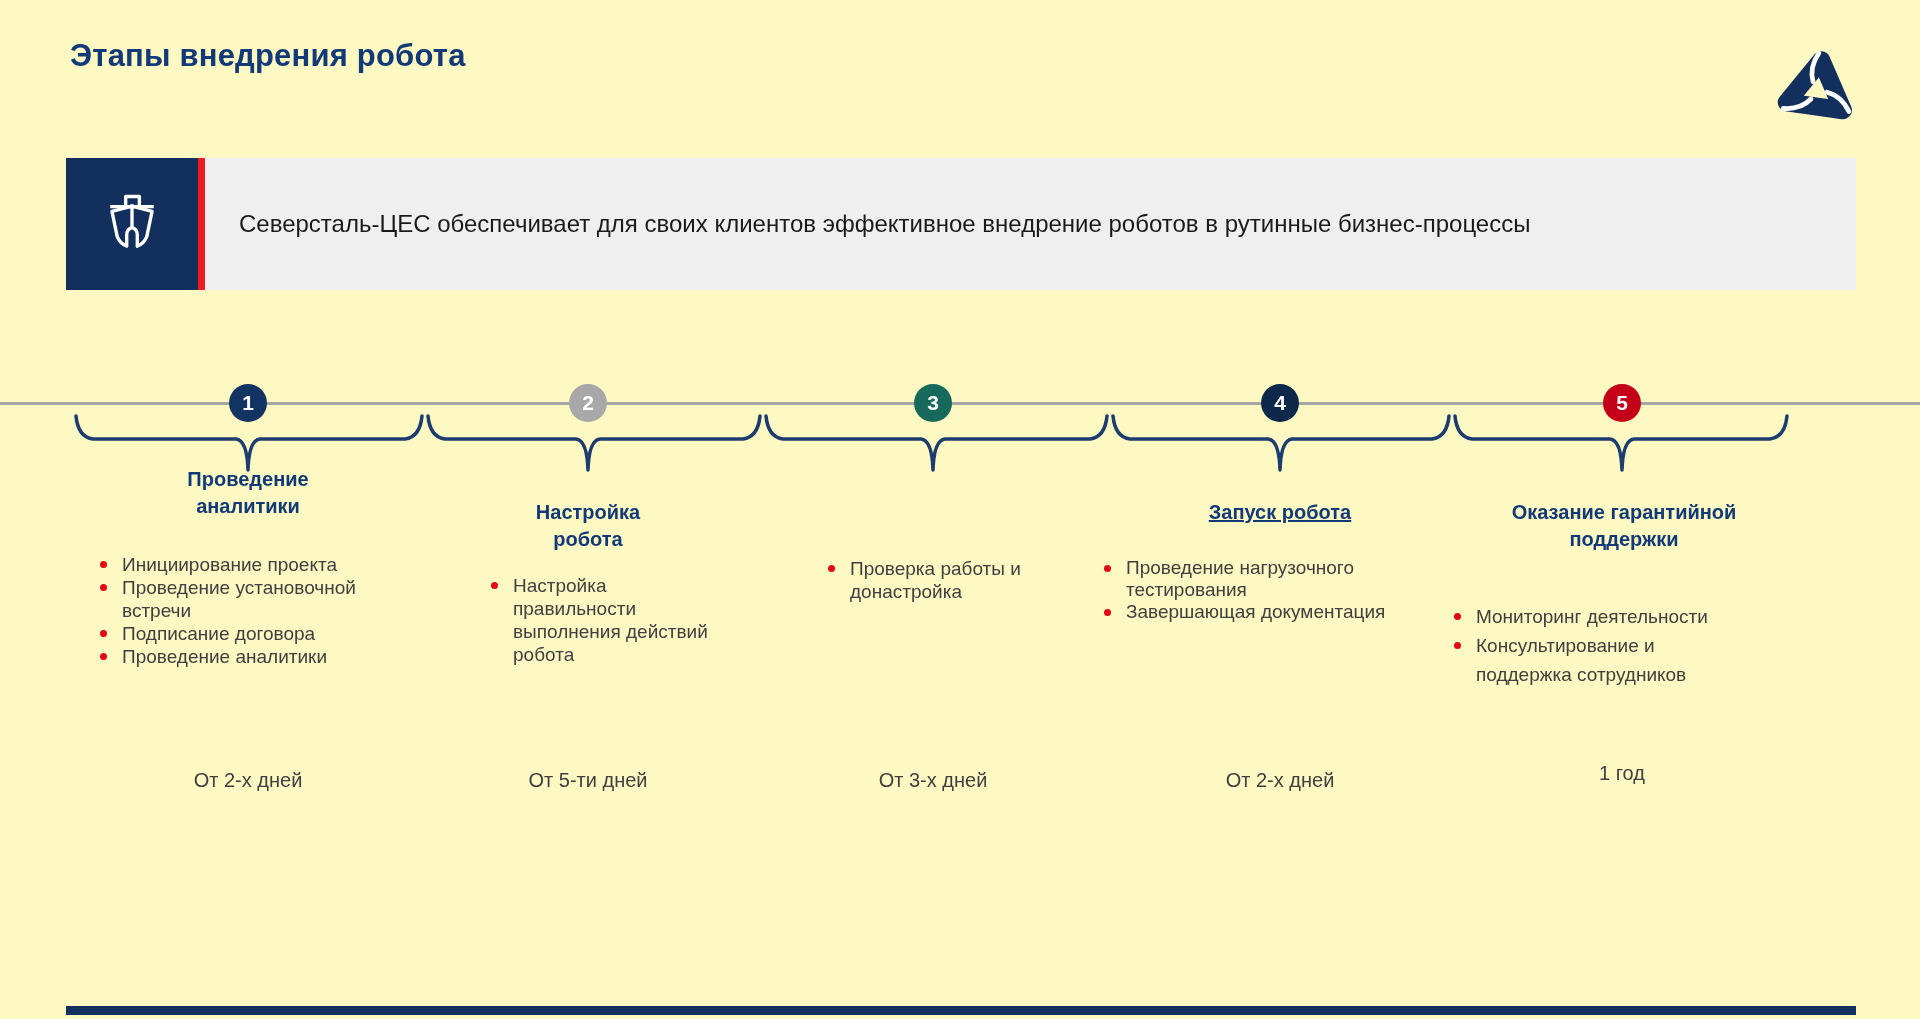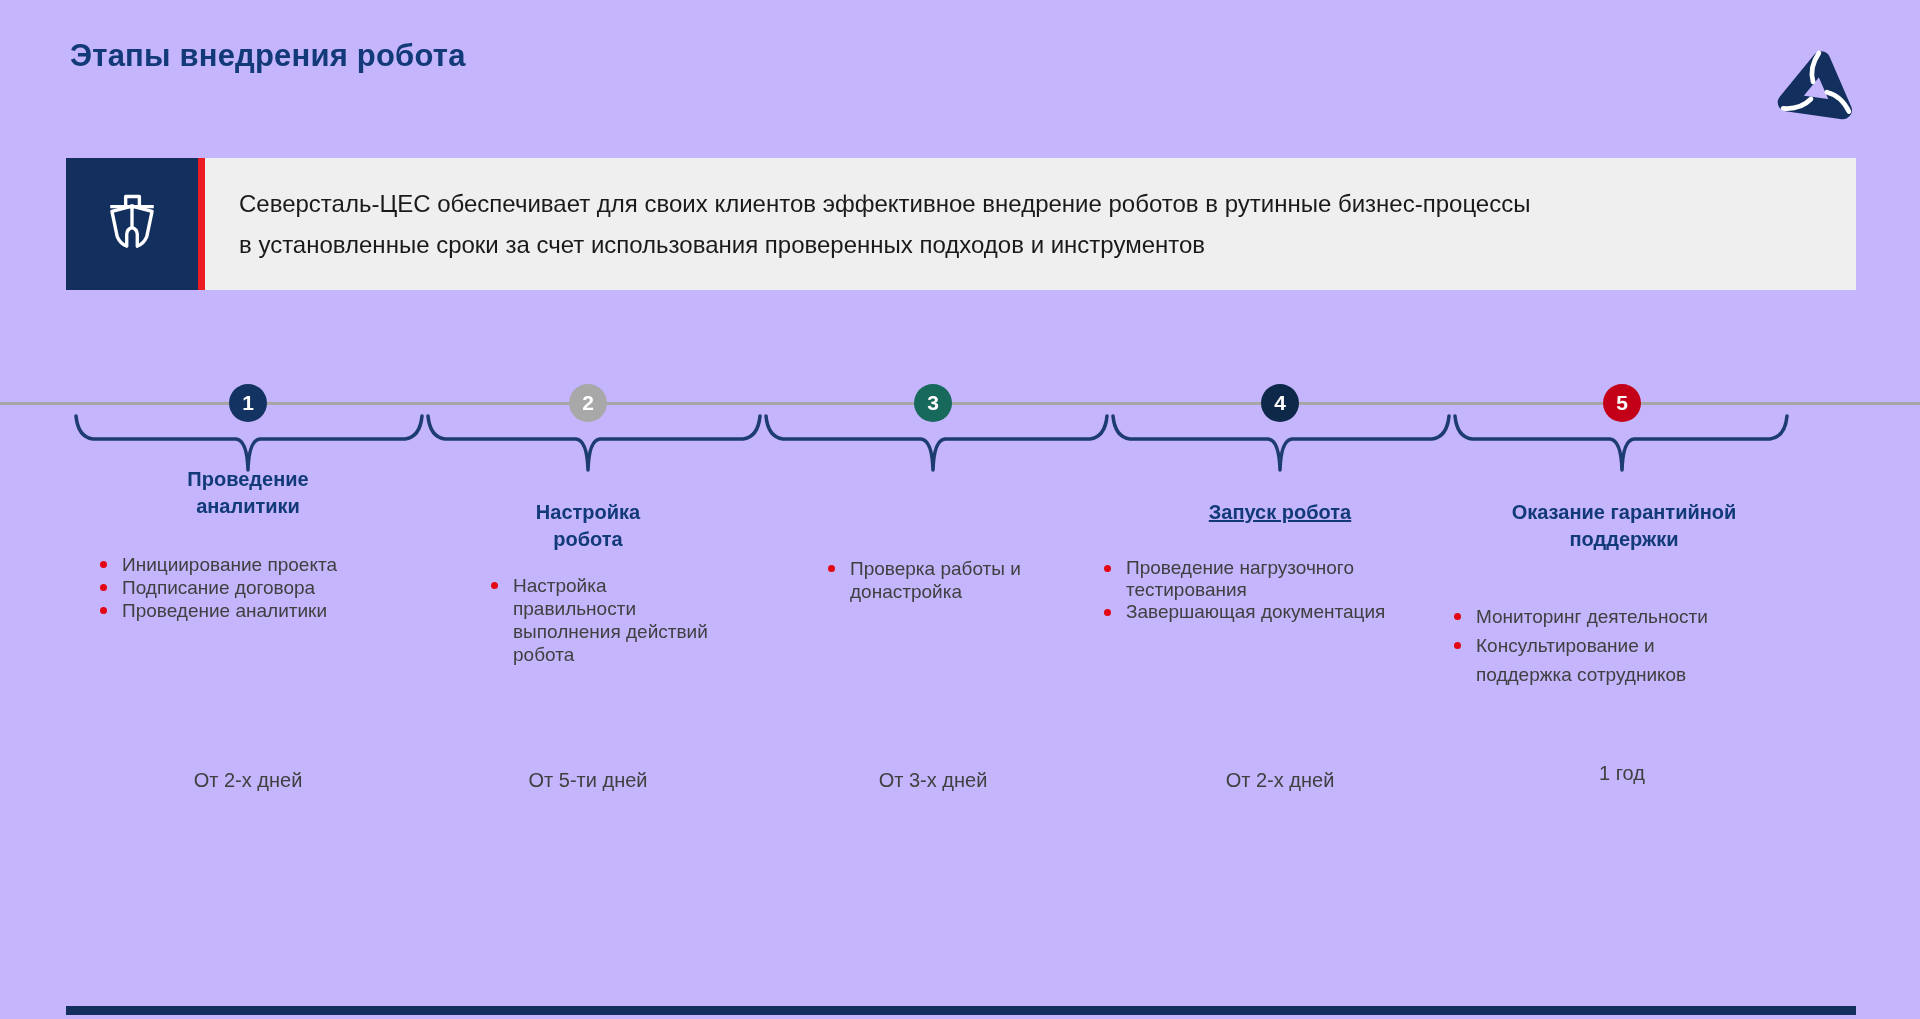--- a/index.html
+++ b/index.html
@@ -6,7 +6,7 @@
   html,body { width:1920px; height:1019px; background:#ffffff; }
   body { font-family:"Liberation Sans", sans-serif; position:relative; overflow:hidden; }
 
-  .slide { position:relative; width:1920px; height:1019px; background:#c4b5fd; }
+  .slide { position:relative; width:1920px; height:1019px; background:#fef9c3; }
 
   .page-title {
     position:absolute; left:70px; top:38px;

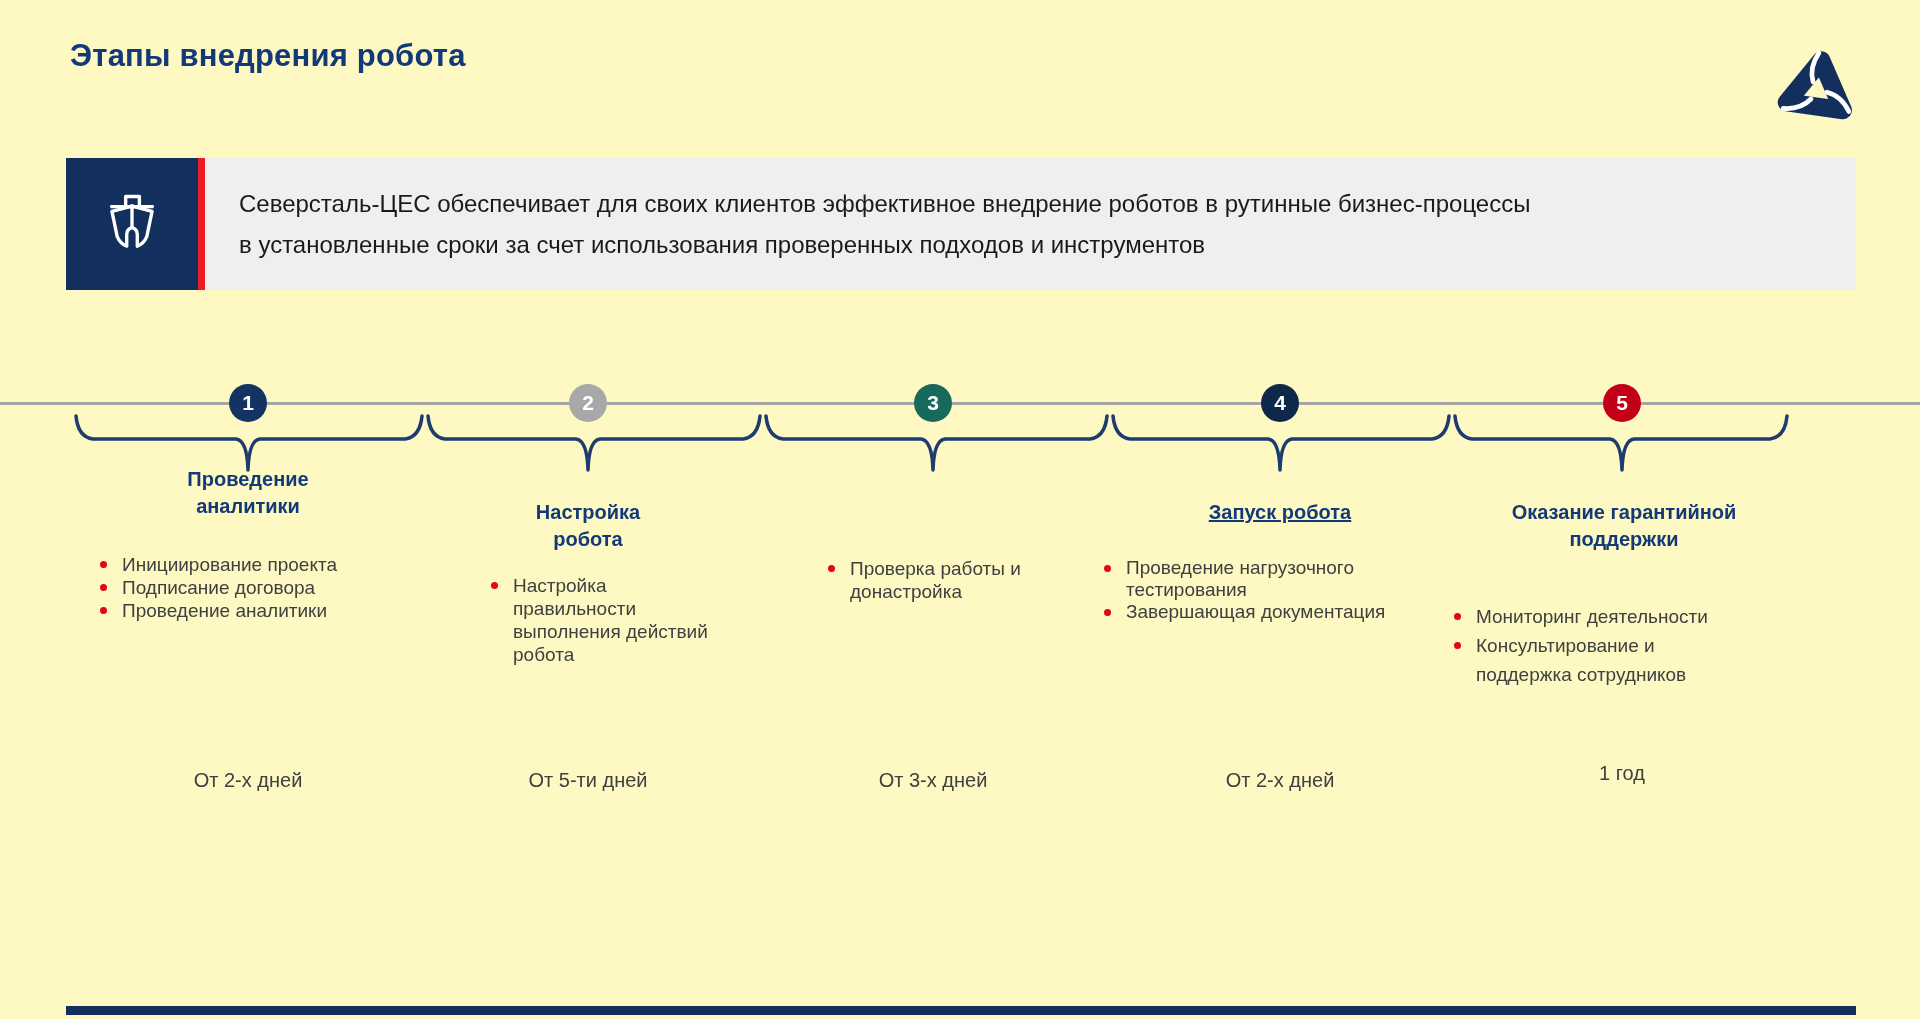--- a/index.html
+++ b/index.html
@@ -123,7 +123,6 @@
     <div class="banner-stripe"></div>
     <div class="banner-body">
       <div class="banner-line">Северсталь-ЦЕС обеспечивает для своих клиентов эффективное внедрение роботов в рутинные бизнес-процессы</div>
-      <div class="banner-line">в установленные сроки за счет использования проверенных подходов и инструментов</div>
     </div>
   </div>
 

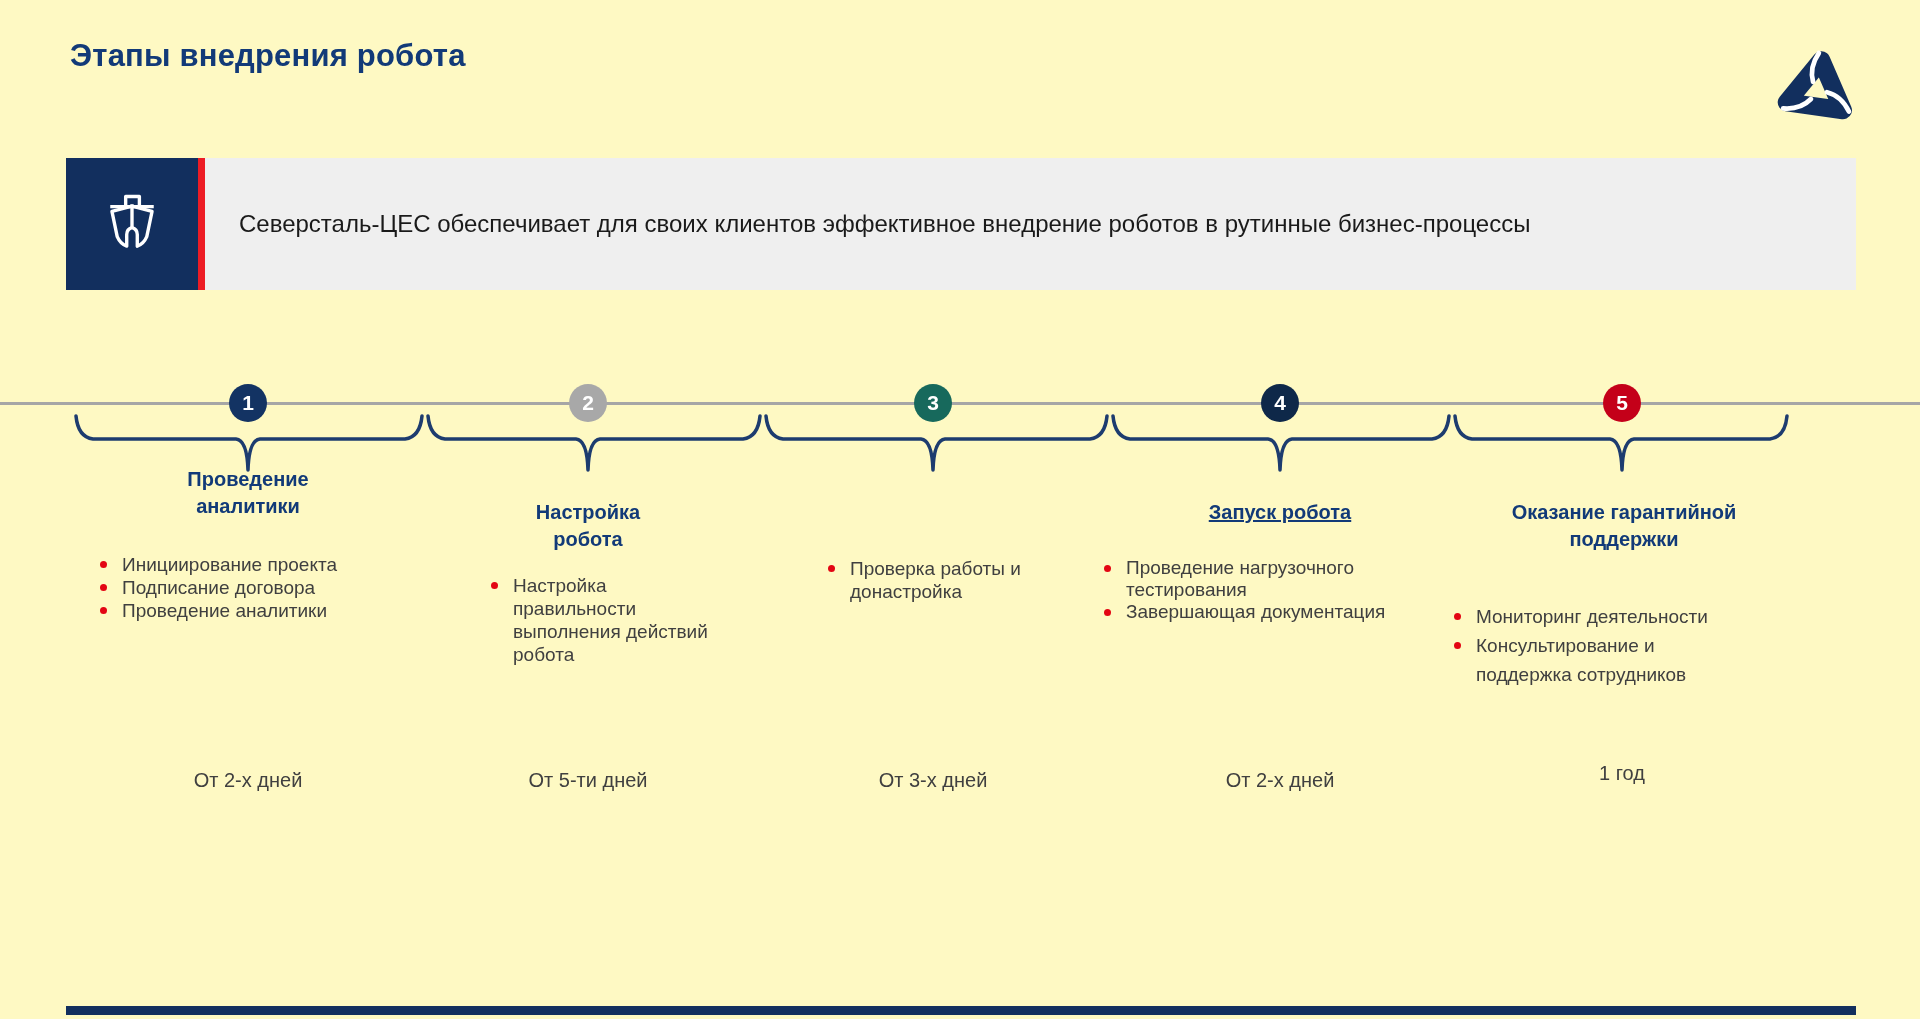--- a/index.html
+++ b/index.html
@@ -170,6 +170,8 @@
 
   <ul class="bullets ul1">
     <li>Инициирование проекта</li>
+    <li>Проведение установочной
+встречи</li>
     <li>Подписание договора</li>
     <li>Проведение аналитики</li>
   </ul>

